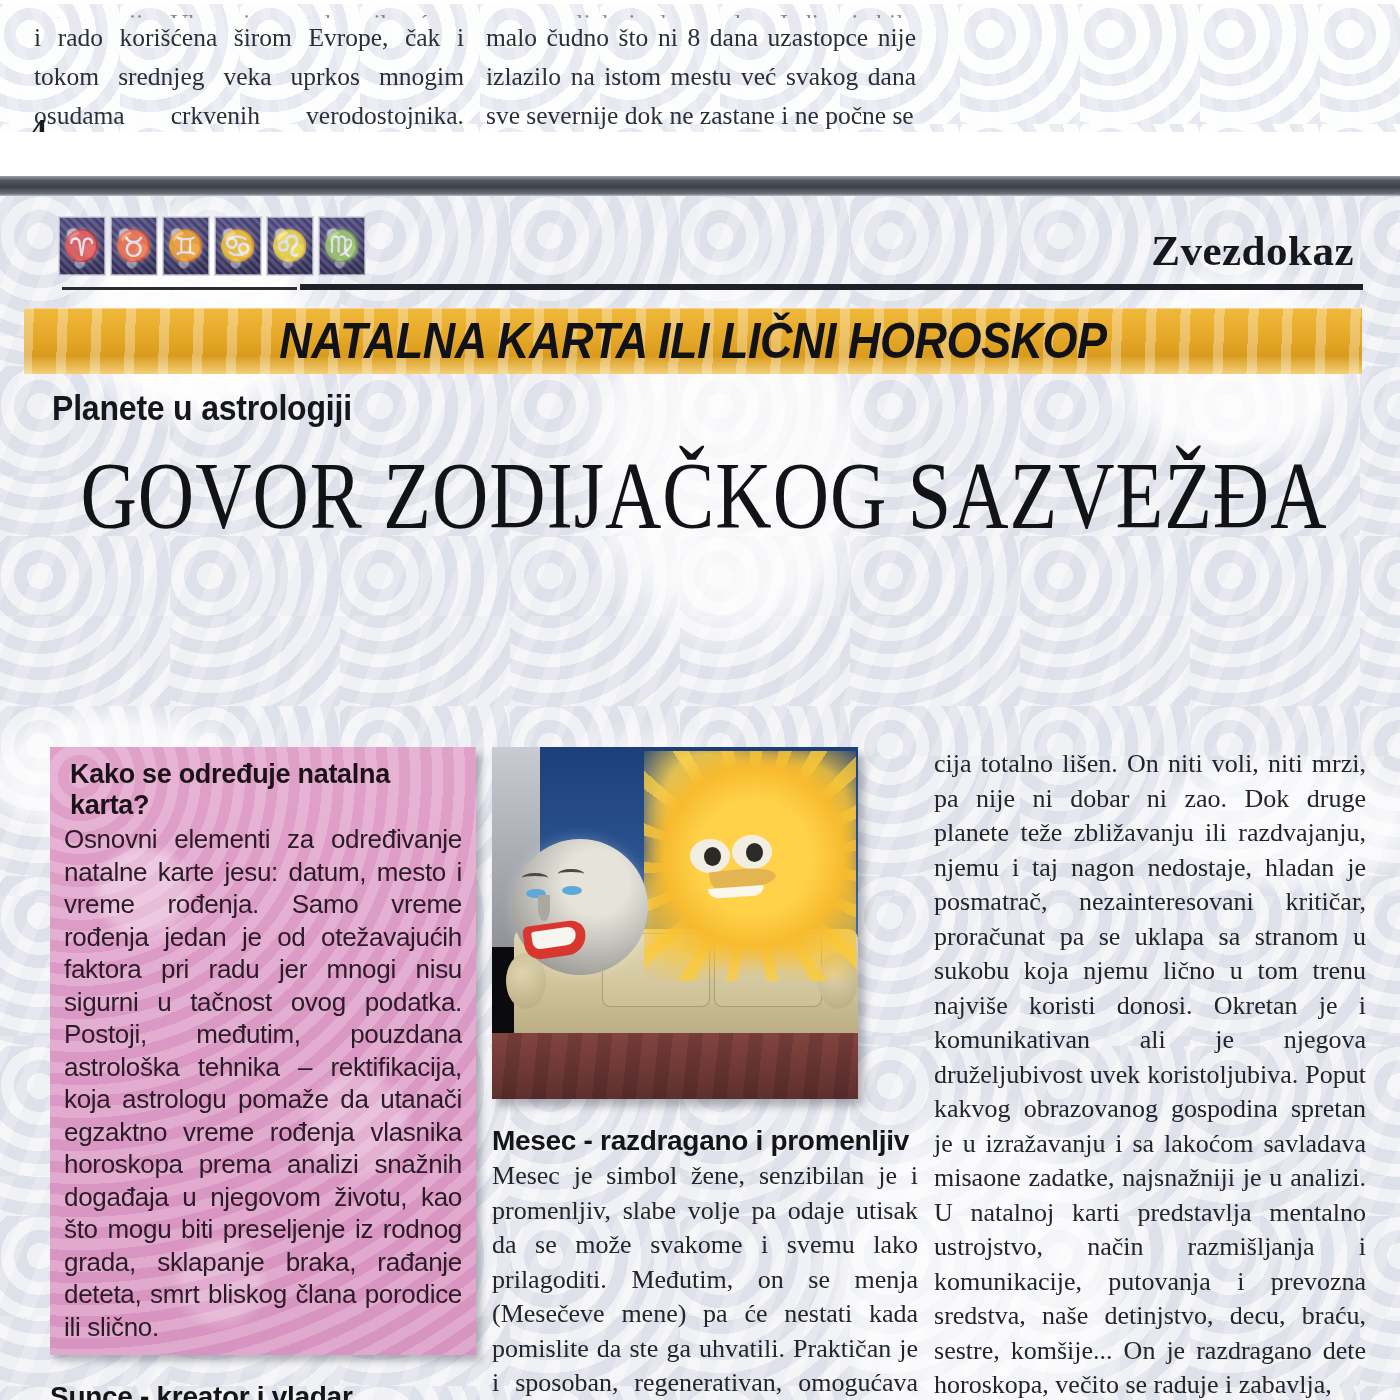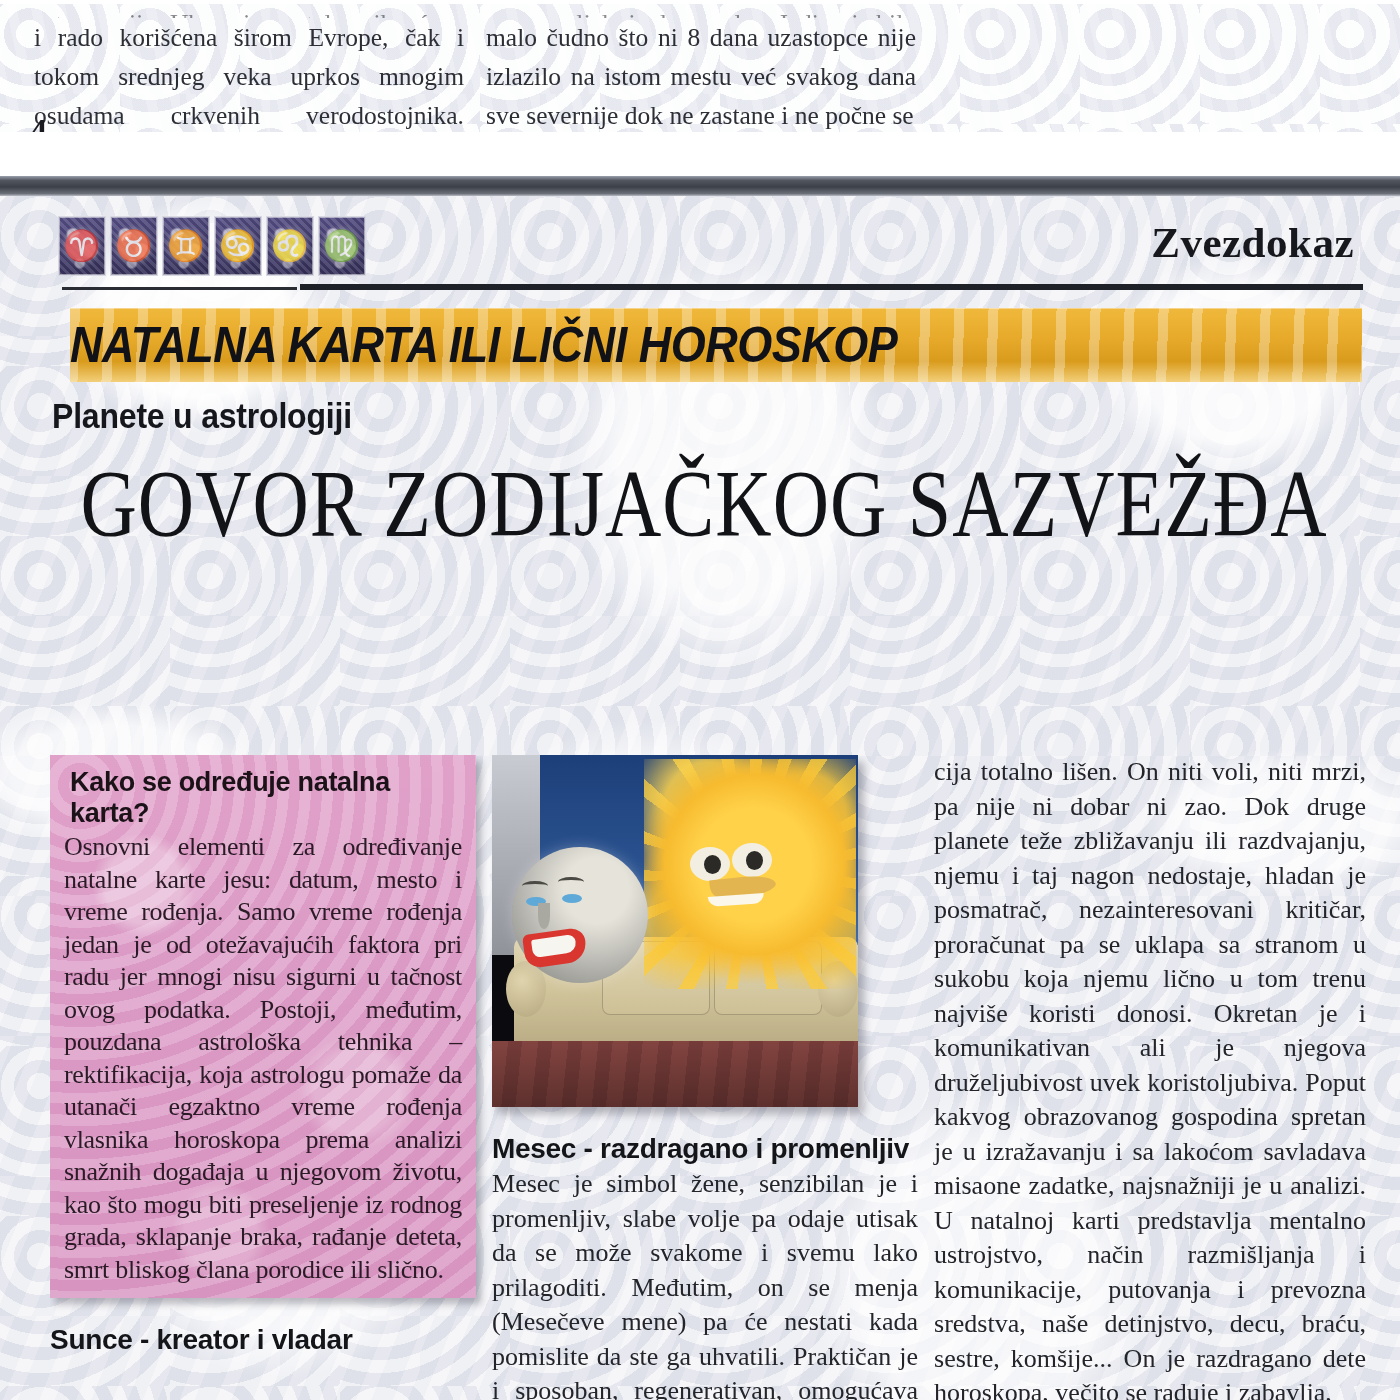--- a/index.html
+++ b/index.html
@@ -148,7 +148,7 @@
     font-size: 43px;
     letter-spacing: 0.5px;
     color: #17181d;
-    margin-top: 12px;
+    margin-top: 20px;
     padding-right: 8px;
   }
 

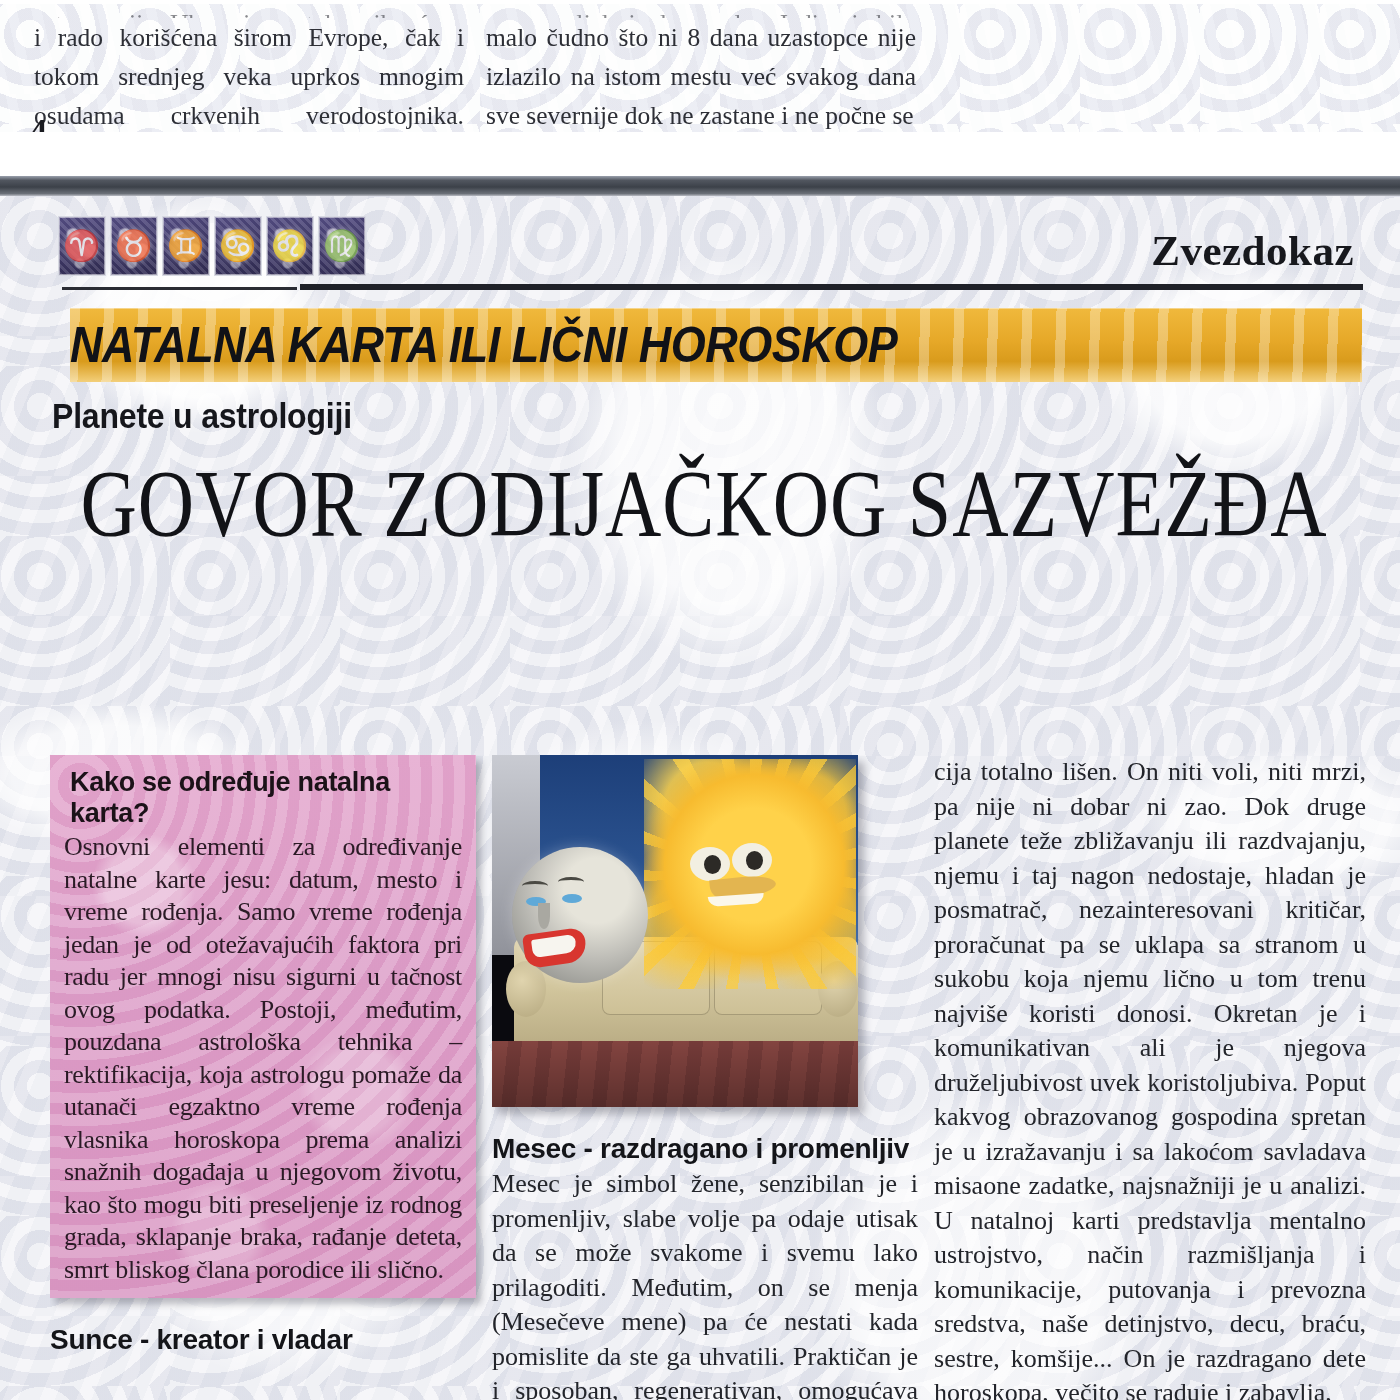--- a/index.html
+++ b/index.html
@@ -164,13 +164,14 @@
   
   .banner {
     position: relative;
-    margin: 6px 38px 0 70px;
-    height: 74px;
+    margin: 6px 38px 0 24px;
+    height: 66px;
     background:
       repeating-linear-gradient(92deg, rgba(255,255,255,0.30) 0 10px, rgba(255,255,255,0) 10px 34px),
       linear-gradient(180deg, #f0b93c 0%, #e6a828 45%, #d99b1c 72%, #f3cf7a 100%);
     display: flex;
     align-items: center;
+    justify-content: center;
     box-shadow: 0 1px 0 rgba(255,255,255,.4) inset;
   }
   .banner-title {

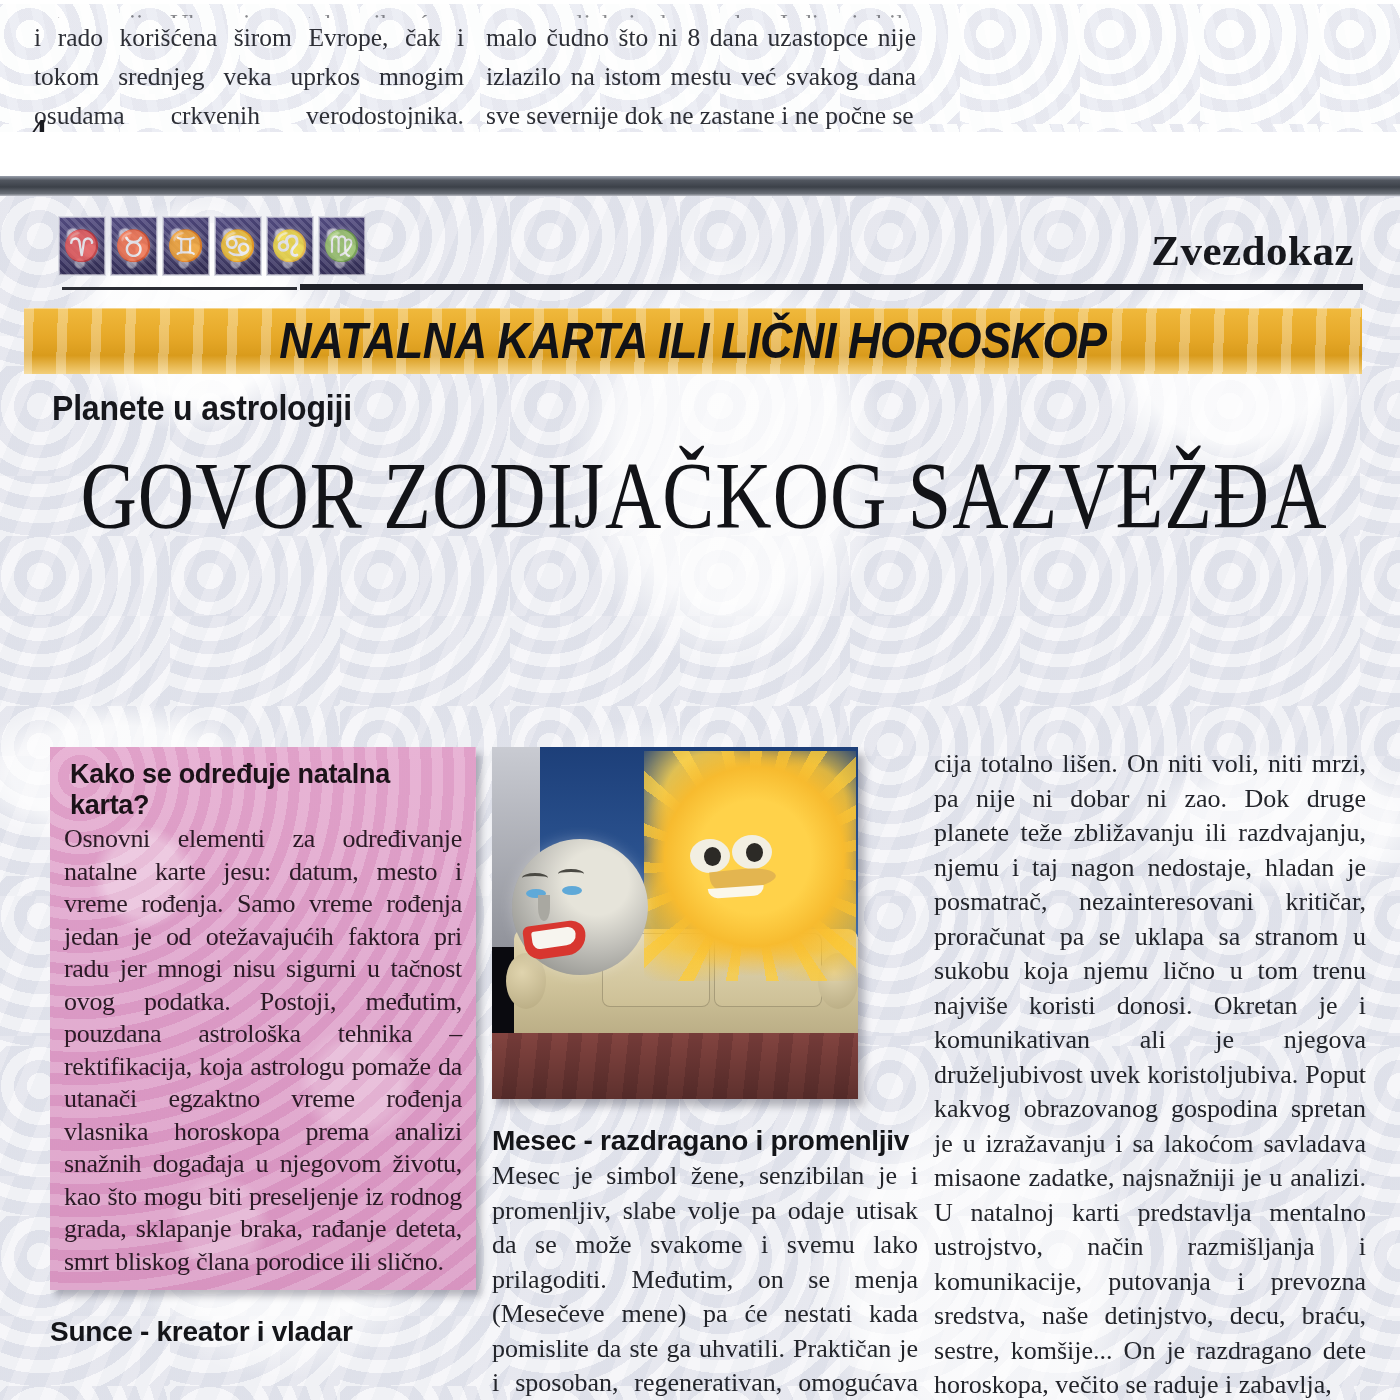--- a/index.html
+++ b/index.html
@@ -259,7 +259,7 @@
     letter-spacing: -0.3px;
   }
   .pink-text {
-    font-family: Liberation Serif, serif;
+    font-family: Liberation Sans, sans-serif;
     font-size: 26px;
     line-height: 32.5px;
     color: #2b1b26;

